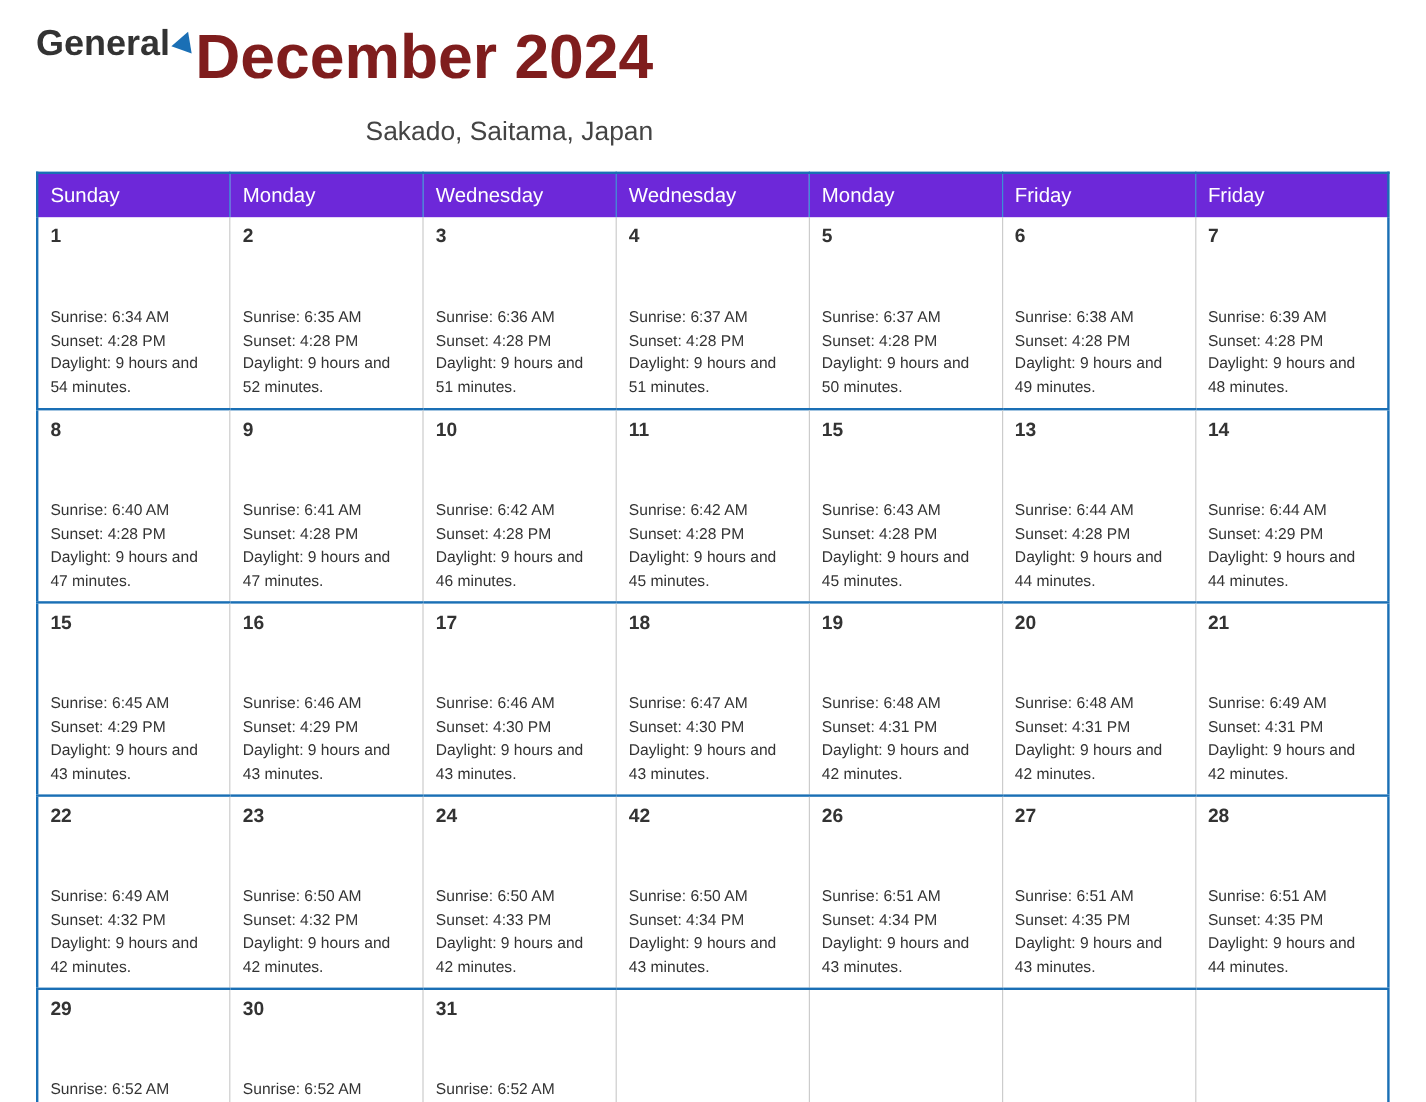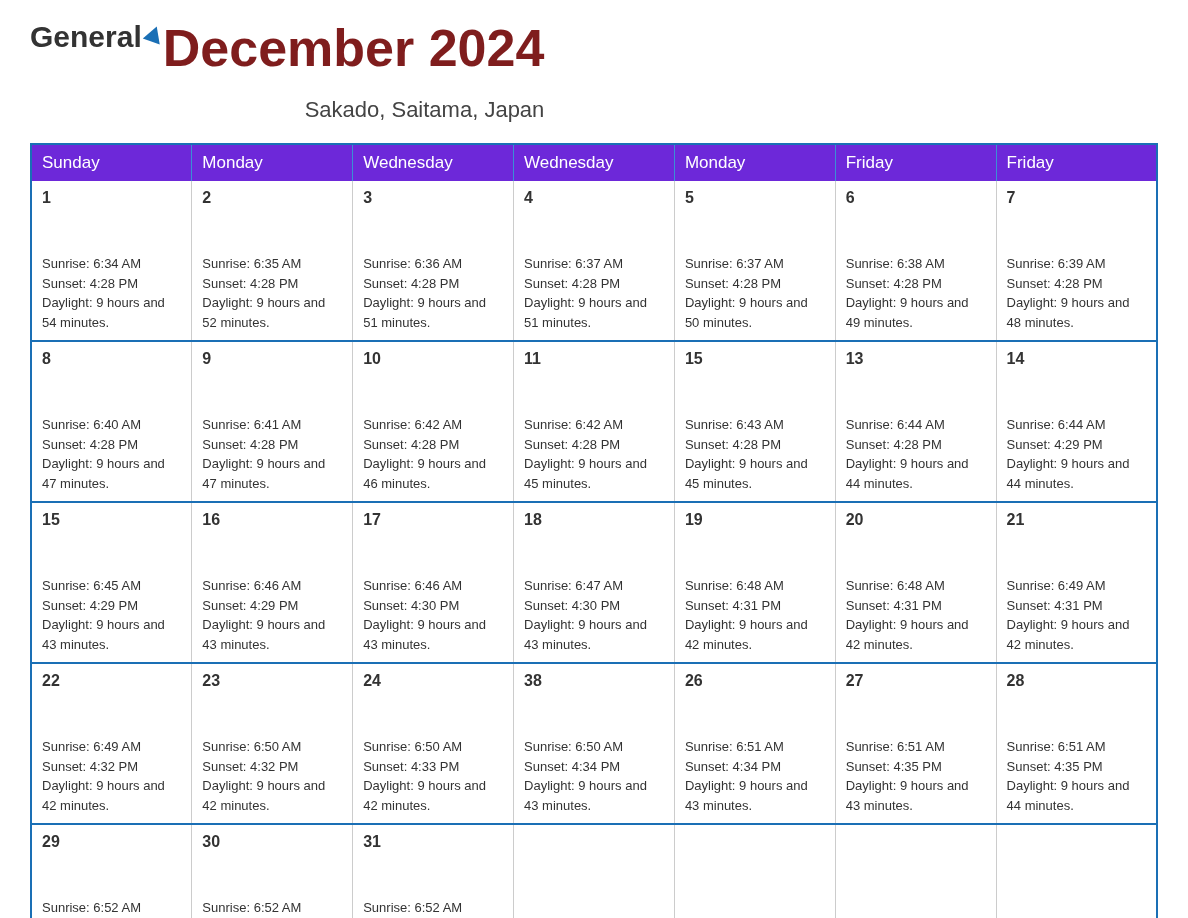--- a/index.html
+++ b/index.html
@@ -242,7 +242,7 @@
 <div class="day-info">Sunrise: 6:50 AM<br>Sunset: 4:33 PM<br>Daylight: 9 hours and 42 minutes.</div>
         </td>
         <td>
-          <span class="day-num">38</span>
+          <span class="day-num">42</span>
 <div class="day-info">Sunrise: 6:50 AM<br>Sunset: 4:34 PM<br>Daylight: 9 hours and 43 minutes.</div>
         </td>
         <td>

